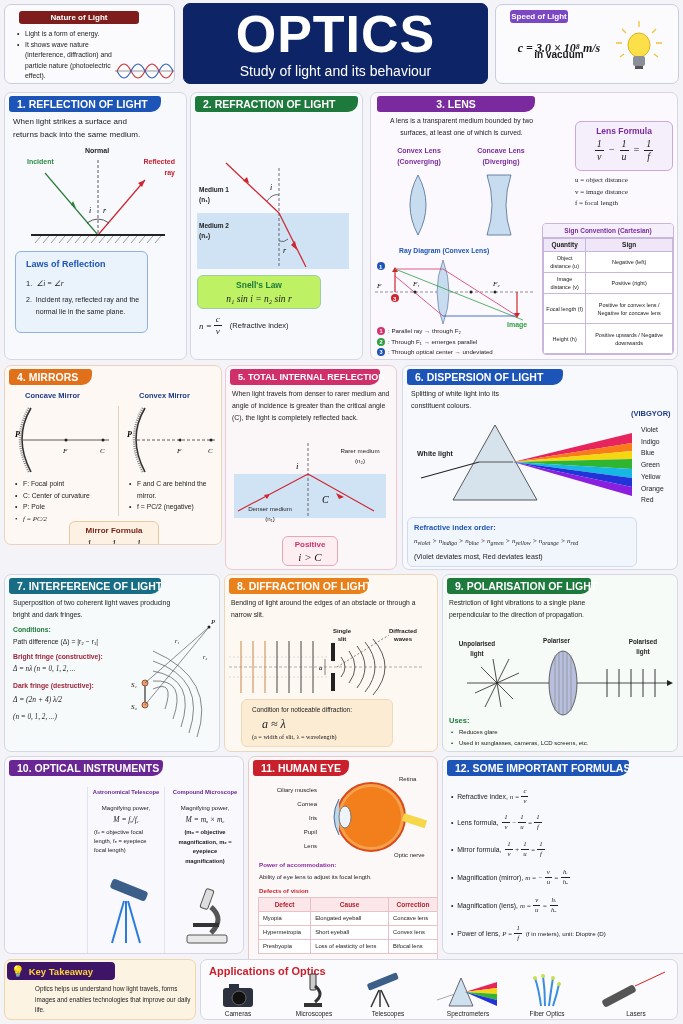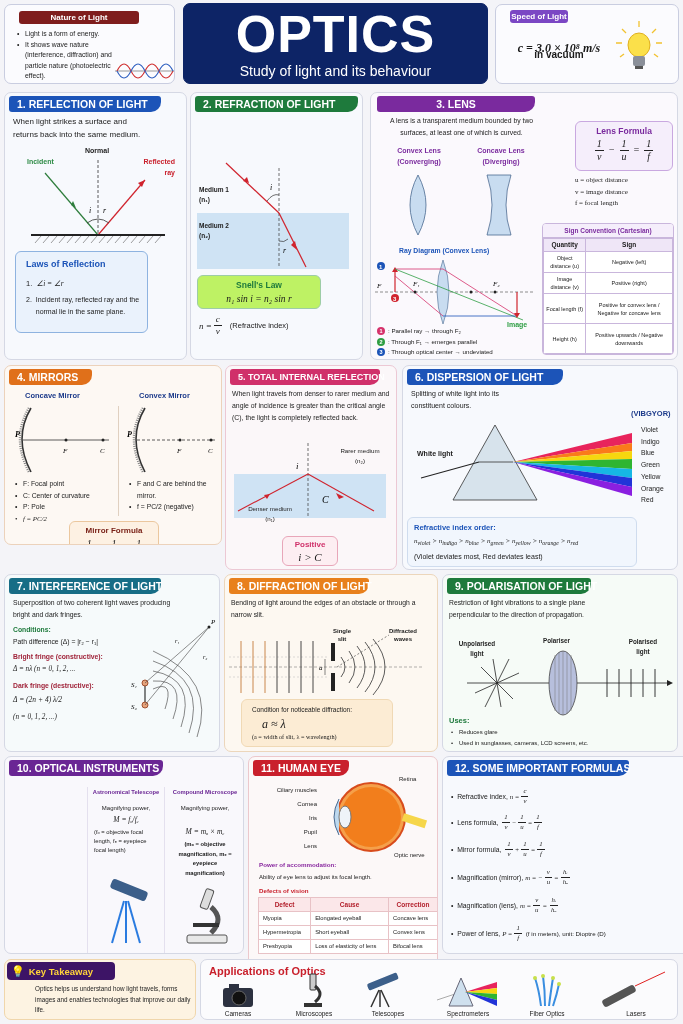--- a/index.html
+++ b/index.html
@@ -494,7 +494,7 @@
   <div style="position:absolute;left:162px;top:30px;width:76px;height:166px;text-align:center">
     <div class="b" style="color:#6a2694;font-size:5.8px;line-height:10px">Compound Microscope</div>
     <div style="font-size:6px;margin-top:8px">Magnifying power,</div>
-    <div class="serif" style="font-size:7.5px;margin-top:16px">M = mₒ × mₑ</div>
+    <div class="serif" style="font-size:7.5px;margin-top:4px">M = mₒ × mₑ</div>
     <div class="b" style="font-size:5.8px;line-height:9.5px;margin-top:4px;padding:0 6px">(mₒ = objective magnification, mₑ = eyepiece magnification)</div>
     <svg width="50" height="60" style="left:14px;top:100px">
       <rect x="22" y="2" width="8" height="20" rx="2" fill="#ddd" stroke="#555" transform="rotate(20 26 12)"></rect>

